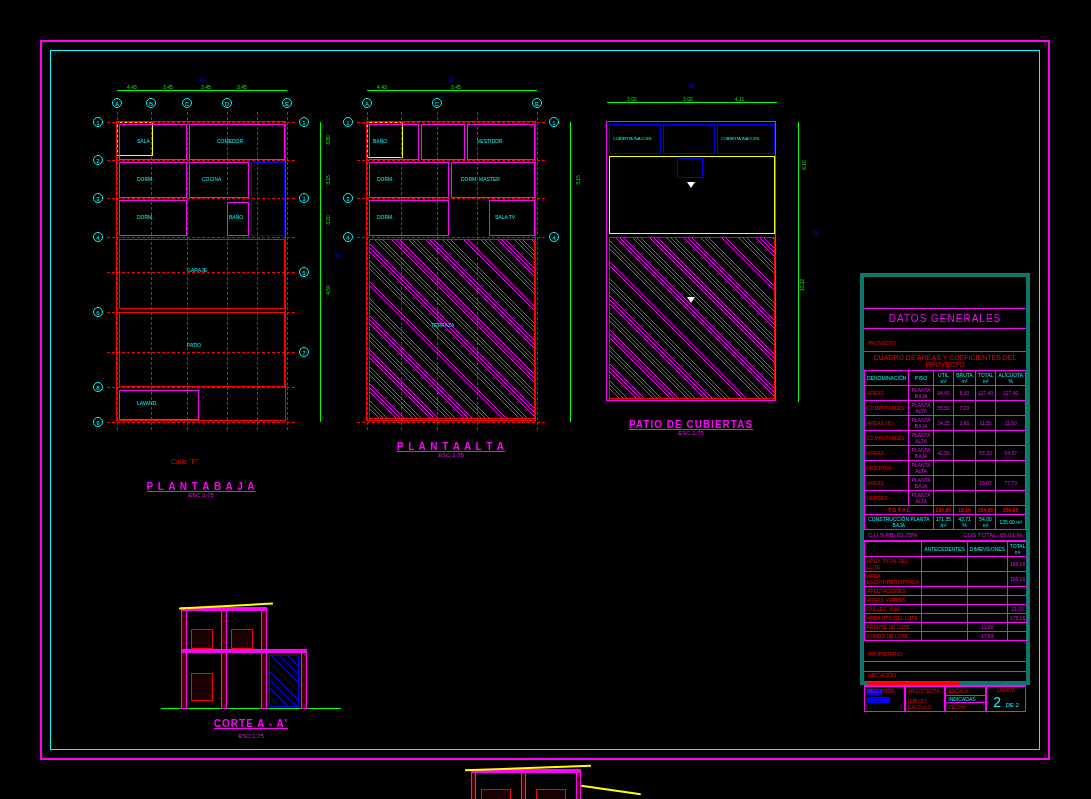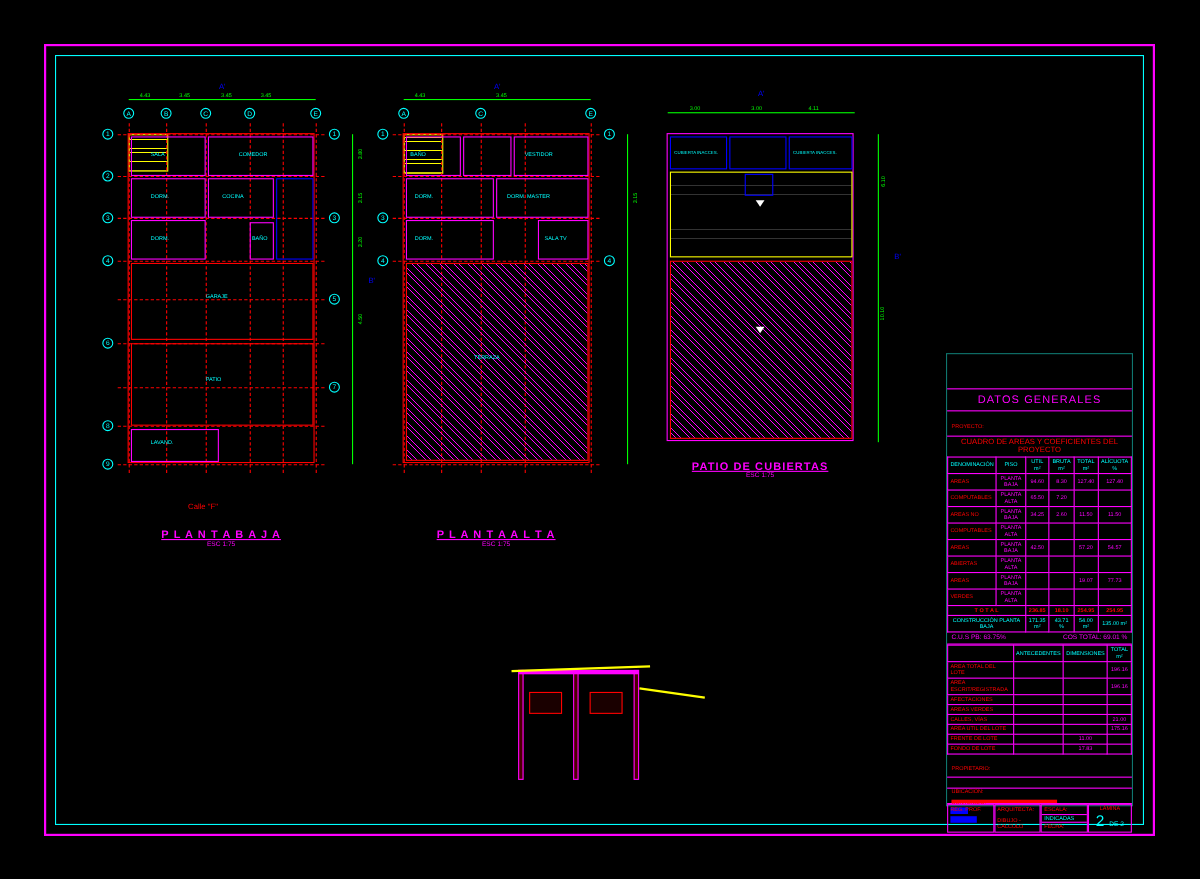--- a/index.html
+++ b/index.html
@@ -32,7 +32,7 @@
   .sect .roof { position: absolute; height: 2px; background: #ffff00; }
   .sect .stairs { position: absolute; border: 1px solid #0000ff; }
   
-  .tblock { position: absolute; right: 9px; top: 222px; width: 170px; height: 412px; border: 1px solid #0f766e; background: #000; margin-top: 48px; }
+  .tblock { position: absolute; right: 9px; top: 222px; width: 170px; height: 412px; border: 4px solid #0f766e; background: #000; }
   .tblock .hdr { color: #ff00ff; font-size: 10px; text-align: center; padding: 4px 0; letter-spacing: 1px; }
   .tblock .sec-title { color: #ff0000; font-size: 7px; text-align: center; padding: 2px 0; }
   .tblock table { width: 100%; border-collapse: collapse; }

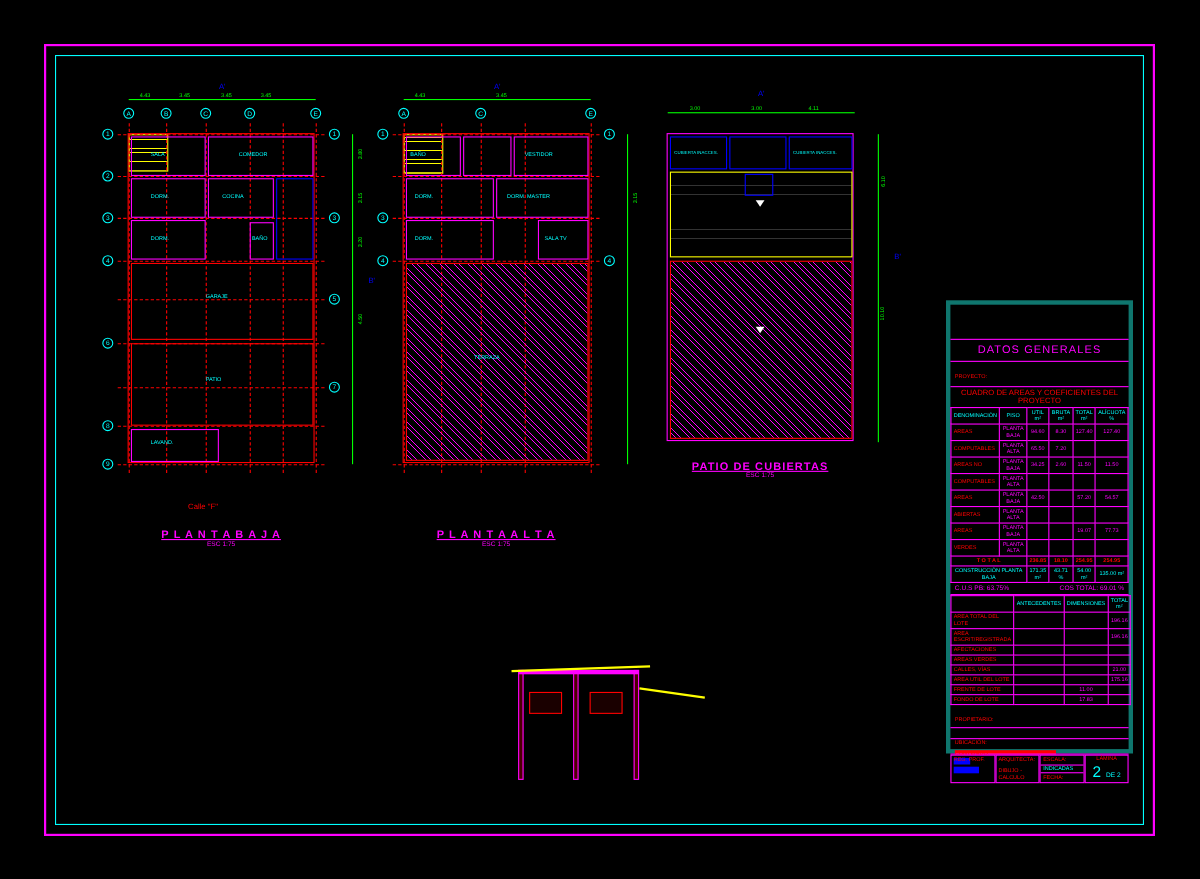--- a/index.html
+++ b/index.html
@@ -229,7 +229,7 @@
         <div class="room-lbl" style="left:64px;top:200px">TERRAZA</div>
         <div class="cut-mark" style="top:-46px;left:82px">A'</div>
       </div>
-      <div class="plan-title" style="margin-top:60px">P L A N T A   A L T A</div>
+      <div class="plan-title" style="margin-top:20px">P L A N T A   A L T A</div>
       <div class="plan-sub">ESC 1:75</div>
     </div>
 

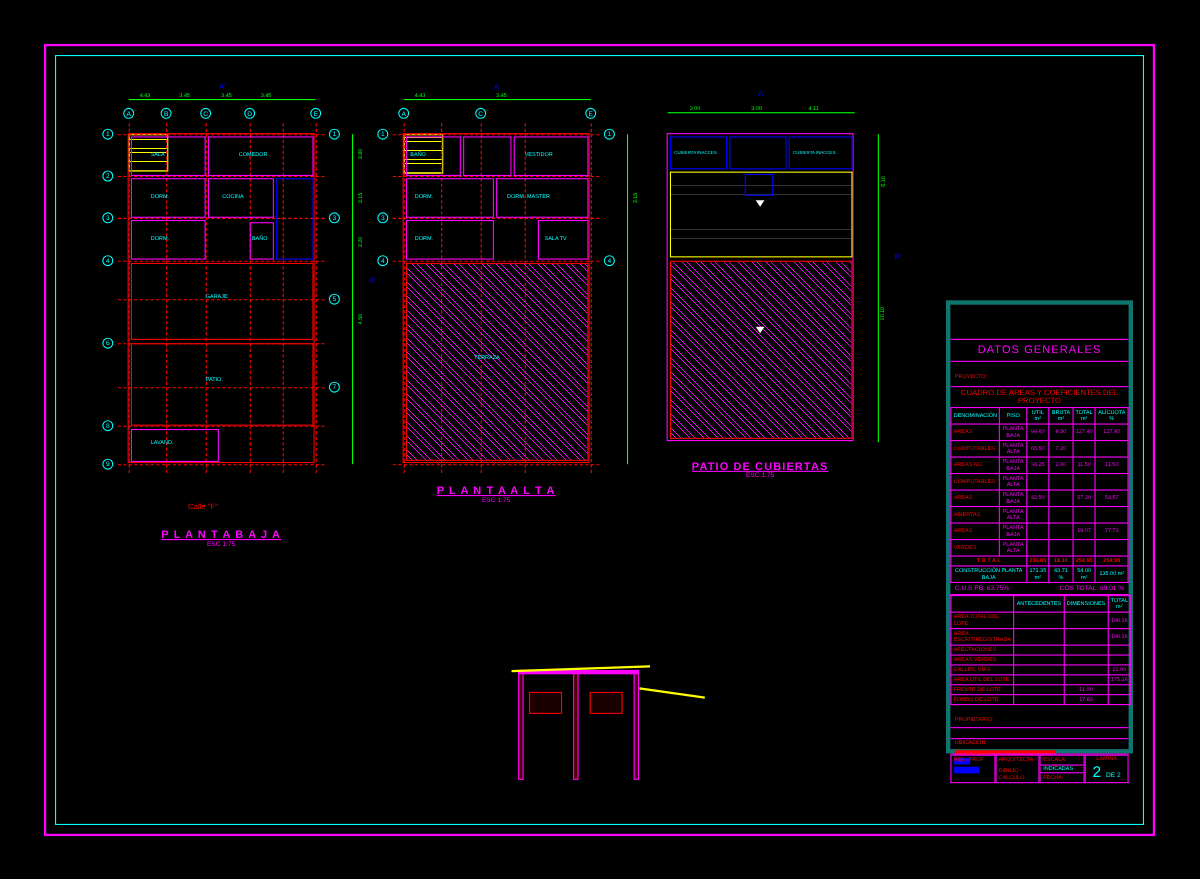--- a/index.html
+++ b/index.html
@@ -261,6 +261,22 @@
       <div class="plan-sub">ESC 1:75</div>
     </div>
 
+    <div class="drawing sect" style="left:110px; top:510px; width:180px; height:160px;">
+      <div class="gl"></div>
+      <div class="wall" style="left:20px;bottom:12px;width:6px;height:100px"></div>
+      <div class="wall" style="left:60px;bottom:12px;width:6px;height:100px"></div>
+      <div class="wall" style="left:100px;bottom:12px;width:6px;height:100px"></div>
+      <div class="wall" style="left:140px;bottom:12px;width:6px;height:60px"></div>
+      <div class="slab" style="left:20px;bottom:68px;width:126px"></div>
+      <div class="slab" style="left:20px;bottom:110px;width:86px"></div>
+      <div class="roof" style="left:18px;bottom:114px;width:94px;transform:rotate(-3deg)"></div>
+      <div class="open" style="left:30px;bottom:72px;width:22px;height:20px"></div>
+      <div class="open" style="left:70px;bottom:72px;width:22px;height:20px"></div>
+      <div class="open" style="left:30px;bottom:20px;width:22px;height:28px"></div>
+      <div class="stairs" style="left:108px;bottom:14px;width:30px;height:52px;background-image:repeating-linear-gradient(45deg,#0000ff 0,#0000ff 1px,transparent 1px,transparent 6px)"></div>
+      <div class="plan-title" style="position:absolute;bottom:-8px;left:0;right:0">CORTE  A - A'</div>
+      <div class="plan-sub" style="position:absolute;bottom:-18px;left:0;right:0">ESC 1:75</div>
+    </div>
 
     <div class="drawing sect" style="left:330px; top:510px; width:320px; height:160px;">
 

